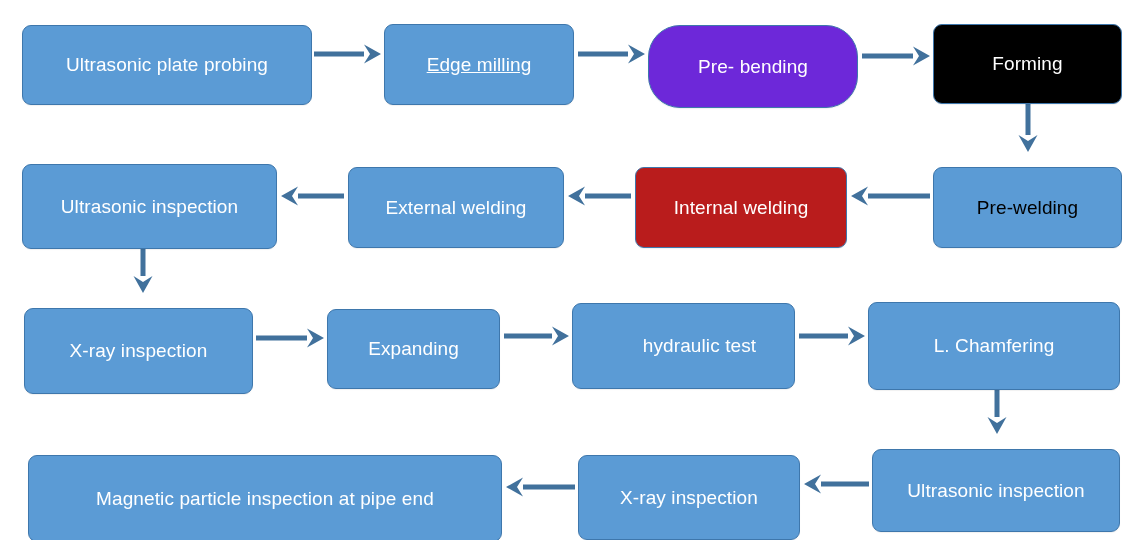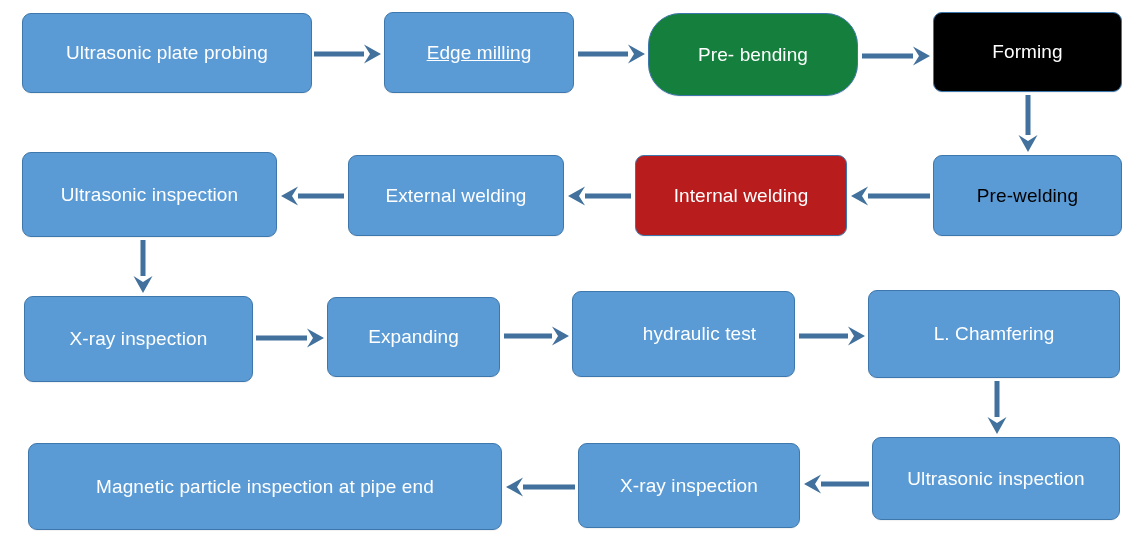--- a/index.html
+++ b/index.html
@@ -34,6 +34,7 @@
     line-height: 1.15;
     padding: 2px 8px;
     box-shadow: 0 1px 1px rgba(0,0,0,0.06);
+    margin-top: 12px;
   }
   .node-label {
     display: block;

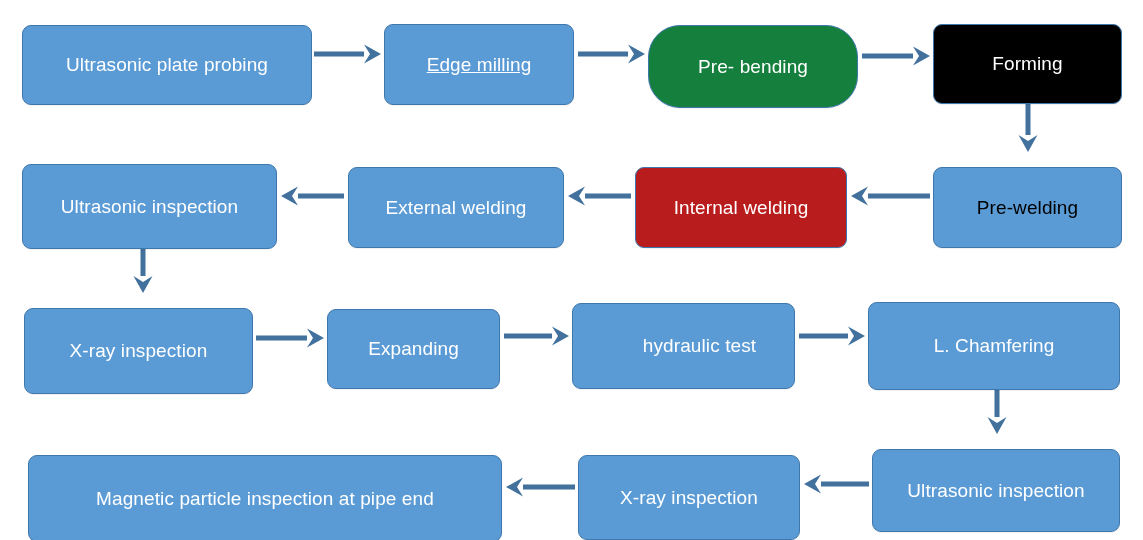--- a/index.html
+++ b/index.html
@@ -143,7 +143,7 @@
     <div class="node" style="left: 384px; top: 12px; width: 190px; height: 81px; background: rgb(91, 155, 213); border-color: rgb(62, 119, 172); color: rgb(255, 255, 255); text-decoration: underline;">
       <span class="node-label">Edge milling</span>
     </div>
-    <div class="node" style="left: 648px; top: 13px; width: 210px; height: 83px; background: #15803d; border-color: rgb(62, 119, 172); color: rgb(255, 255, 255); border-radius: 32px;">
+    <div class="node" style="left: 648px; top: 13px; width: 210px; height: 83px; background: #6d28d9; border-color: rgb(62, 119, 172); color: rgb(255, 255, 255); border-radius: 32px;">
       <span class="node-label">Pre- bending</span>
     </div>
     <div class="node" style="left: 933px; top: 12px; width: 189px; height: 80px; background: #000000; border-color: rgb(62, 119, 172); color: rgb(255, 255, 255); text-align: center;">

